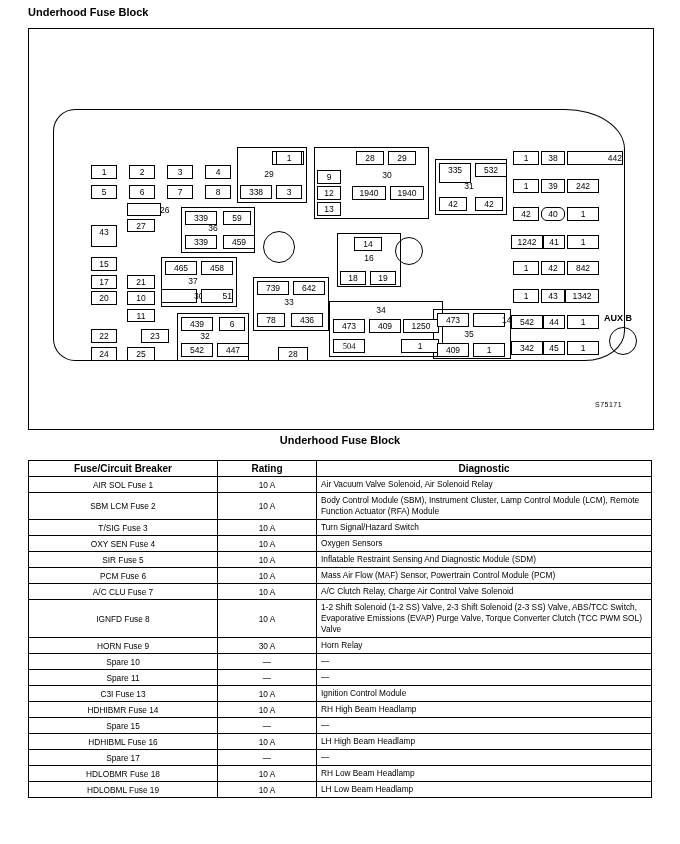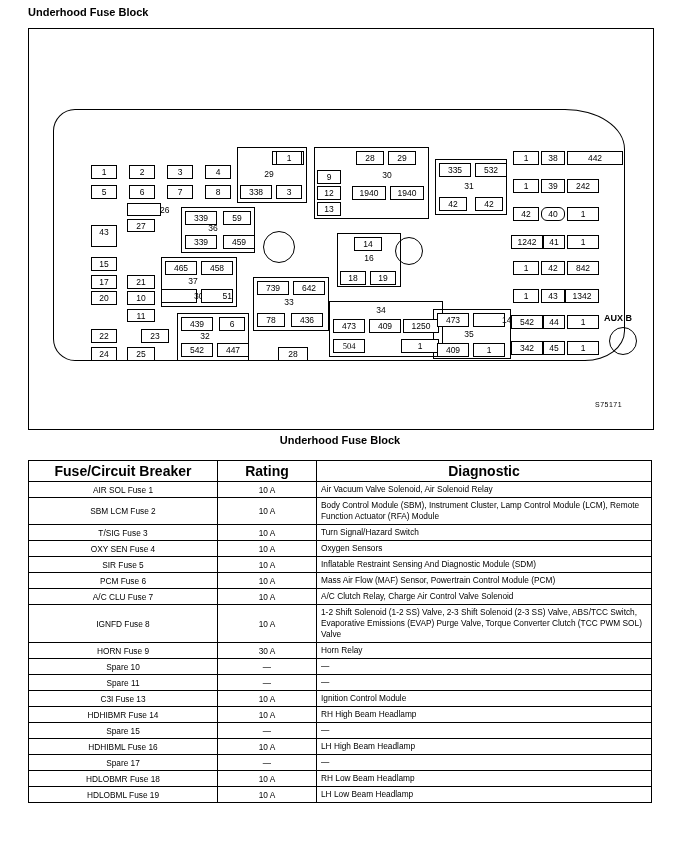--- a/index.html
+++ b/index.html
@@ -120,7 +120,7 @@
         <div class="cell" style="left: 444px; top: 314px; width: 32px; height: 14px;">1</div>
         <div class="cell" style="left: 484px; top: 122px; width: 26px; height: 14px;">1</div>
         <div class="cell" style="left: 512px; top: 122px; width: 24px; height: 14px;">38</div>
-        <div class="cell" style="left: 538px; top: 122px; width: 56px; height: 14px;">442</div>
+        <div class="cell" style="left: 538px; top: 122px; width: 56px; height: 14px; text-align: right;">442</div>
         <div class="cell" style="left: 484px; top: 150px; width: 26px; height: 14px;">1</div>
         <div class="cell" style="left: 512px; top: 150px; width: 24px; height: 14px;">39</div>
         <div class="cell" style="left: 538px; top: 150px; width: 32px; height: 14px;">242</div>

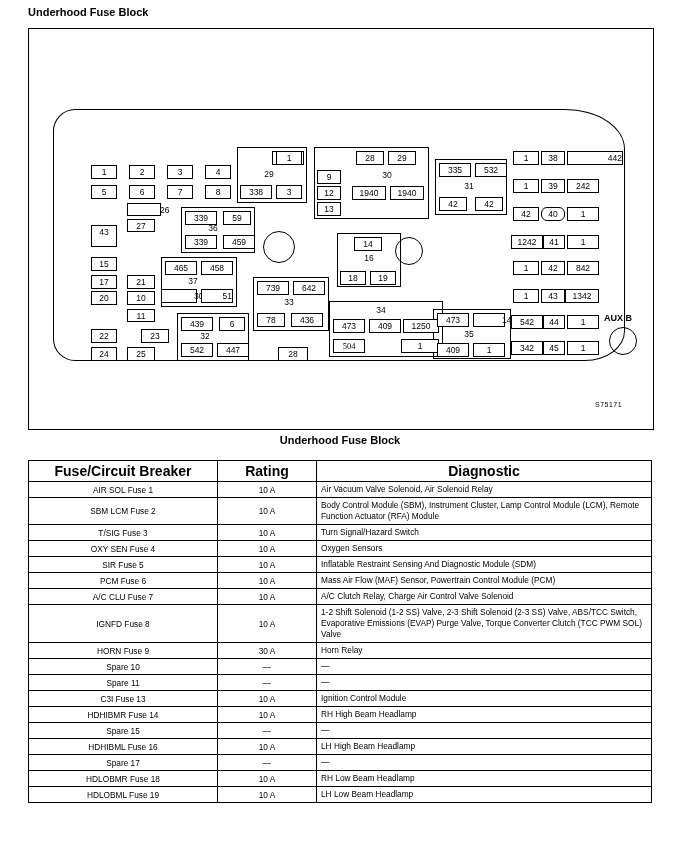--- a/index.html
+++ b/index.html
@@ -110,7 +110,7 @@
         <div class="cell" style="left: 374px; top: 290px; width: 36px; height: 14px;">1250</div>
         <div class="cell" style="left: 304px; top: 310px; width: 32px; height: 14px; font-family: Liberation Serif, serif;">504</div>
         <div class="cell" style="left: 372px; top: 310px; width: 38px; height: 14px;">1</div>
-        <div class="cell" style="left: 410px; top: 134px; width: 32px; height: 14px;">335</div>
+        <div class="cell" style="left: 410px; top: 134px; width: 32px; height: 20px;">335</div>
         <div class="cell" style="left: 446px; top: 134px; width: 32px; height: 14px;">532</div>
         <div class="cell" style="left: 410px; top: 168px; width: 28px; height: 14px;">42</div>
         <div class="cell" style="left: 446px; top: 168px; width: 28px; height: 14px;">42</div>

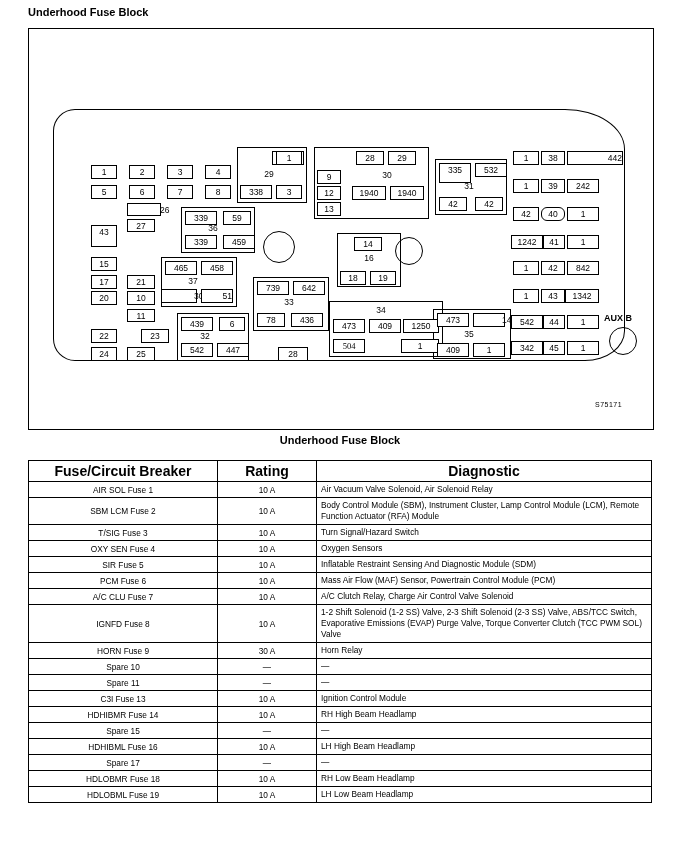--- a/index.html
+++ b/index.html
@@ -24,7 +24,7 @@
 
   table.fuse{position:absolute;left:28px;top:460px;width:624px;border-collapse:collapse;font-size:8.3px;}
   table.fuse th, table.fuse td{border:1px solid #000;padding:2px 4px;vertical-align:middle;}
-  table.fuse th{font-weight:bold;text-align:center;font-size:14px;}
+  table.fuse th{font-weight:bold;text-align:center;font-size:10px;}
   td.c1{width:180px;text-align:center;}
   td.c2{width:90px;text-align:center;}
   td.c3{text-align:left;line-height:11px;}

